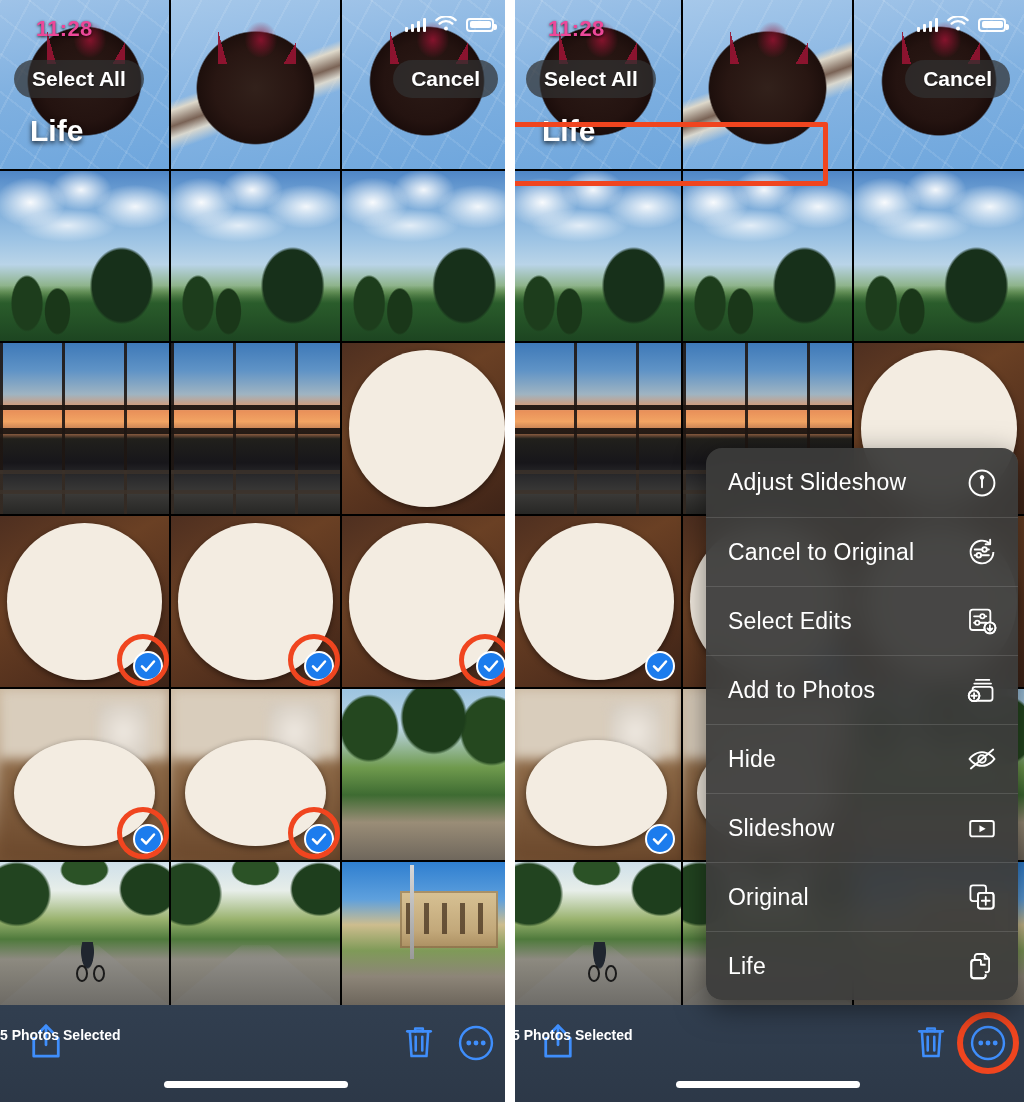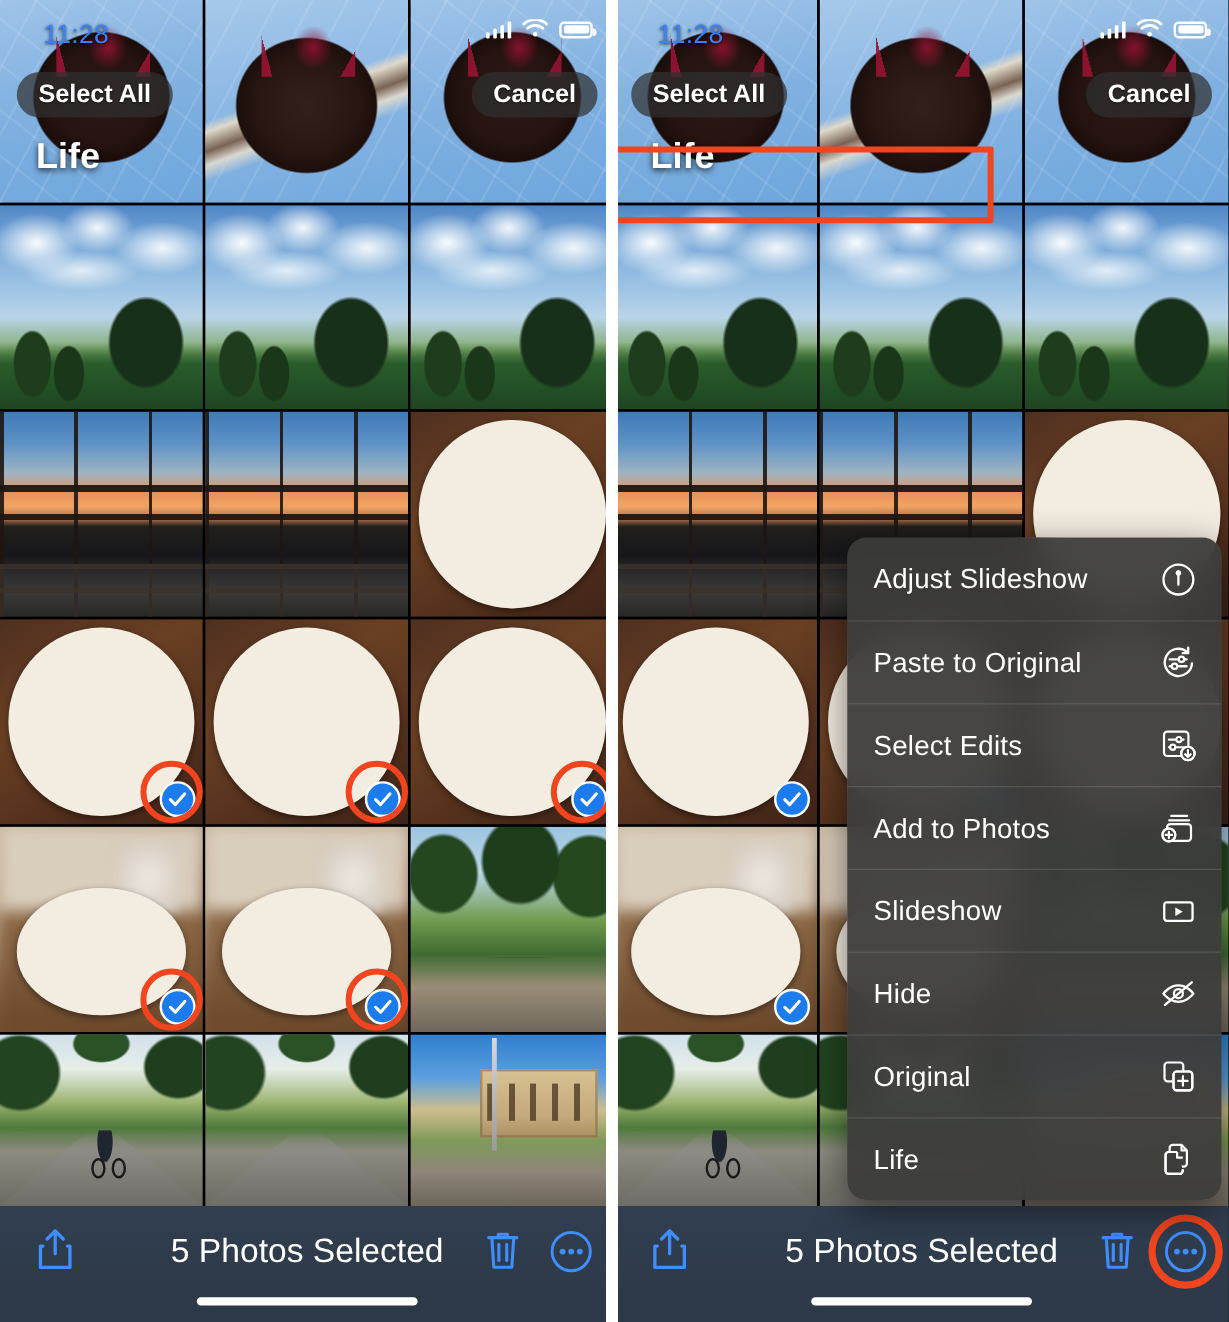--- a/index.html
+++ b/index.html
@@ -192,8 +192,8 @@
   
   .statusbar { position:absolute; top:0; left:0; width:512px; height:46px; z-index:20; }
   .clock {
-    position:absolute; left:36px; top:16px; color:#3b82f6;
-    font-size:22px; font-weight:400; letter-spacing:.3px;
+    position:absolute; left:36px; top:16px; color:#ec4899;
+    font-size:22px; font-weight:700; letter-spacing:.3px;
     text-shadow:0 1px 3px rgba(0,0,0,.8);
   }
   .st-right { position:absolute; right:18px; top:16px; display:flex; align-items:center; gap:9px; }

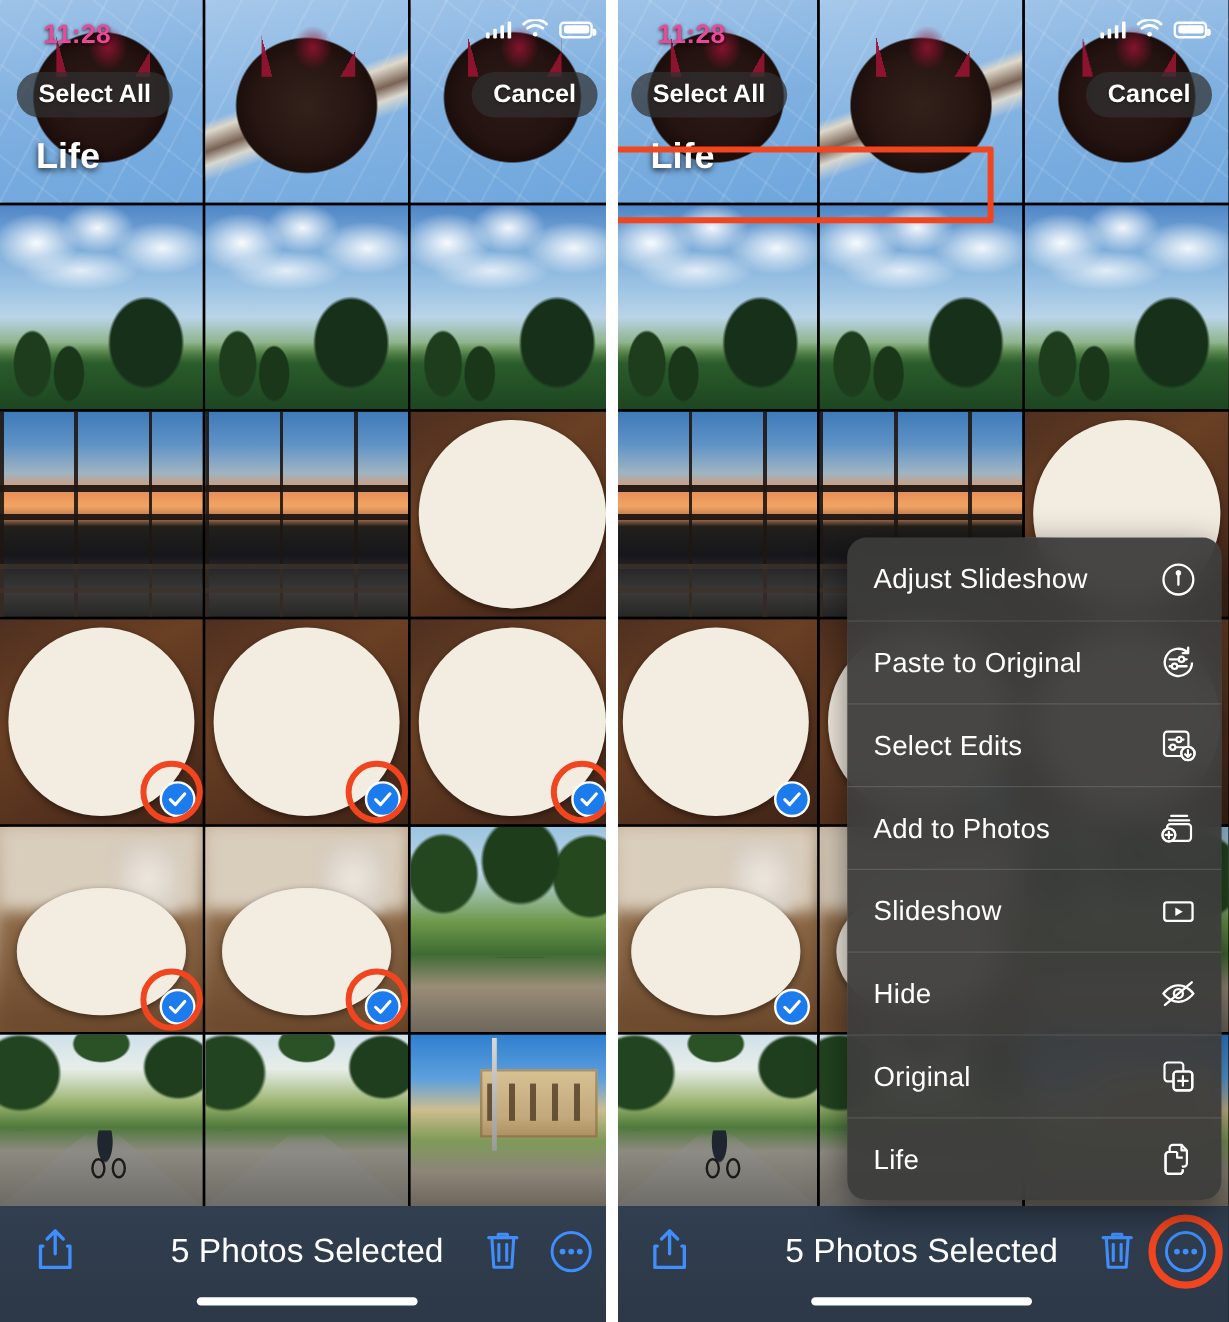--- a/index.html
+++ b/index.html
@@ -645,7 +645,7 @@
 
 
       <div class="ctx-item">
-        <span class="lbl">Paste to Original</span>
+        <span class="lbl">Cancel to Original</span>
         <span class="ic">
           <svg viewBox="0 0 28 28" fill="none" stroke="#fff" stroke-width="1.8">
             <path d="M24.6 14a10.6 10.6 0 1 1-3.4-7.8"></path>

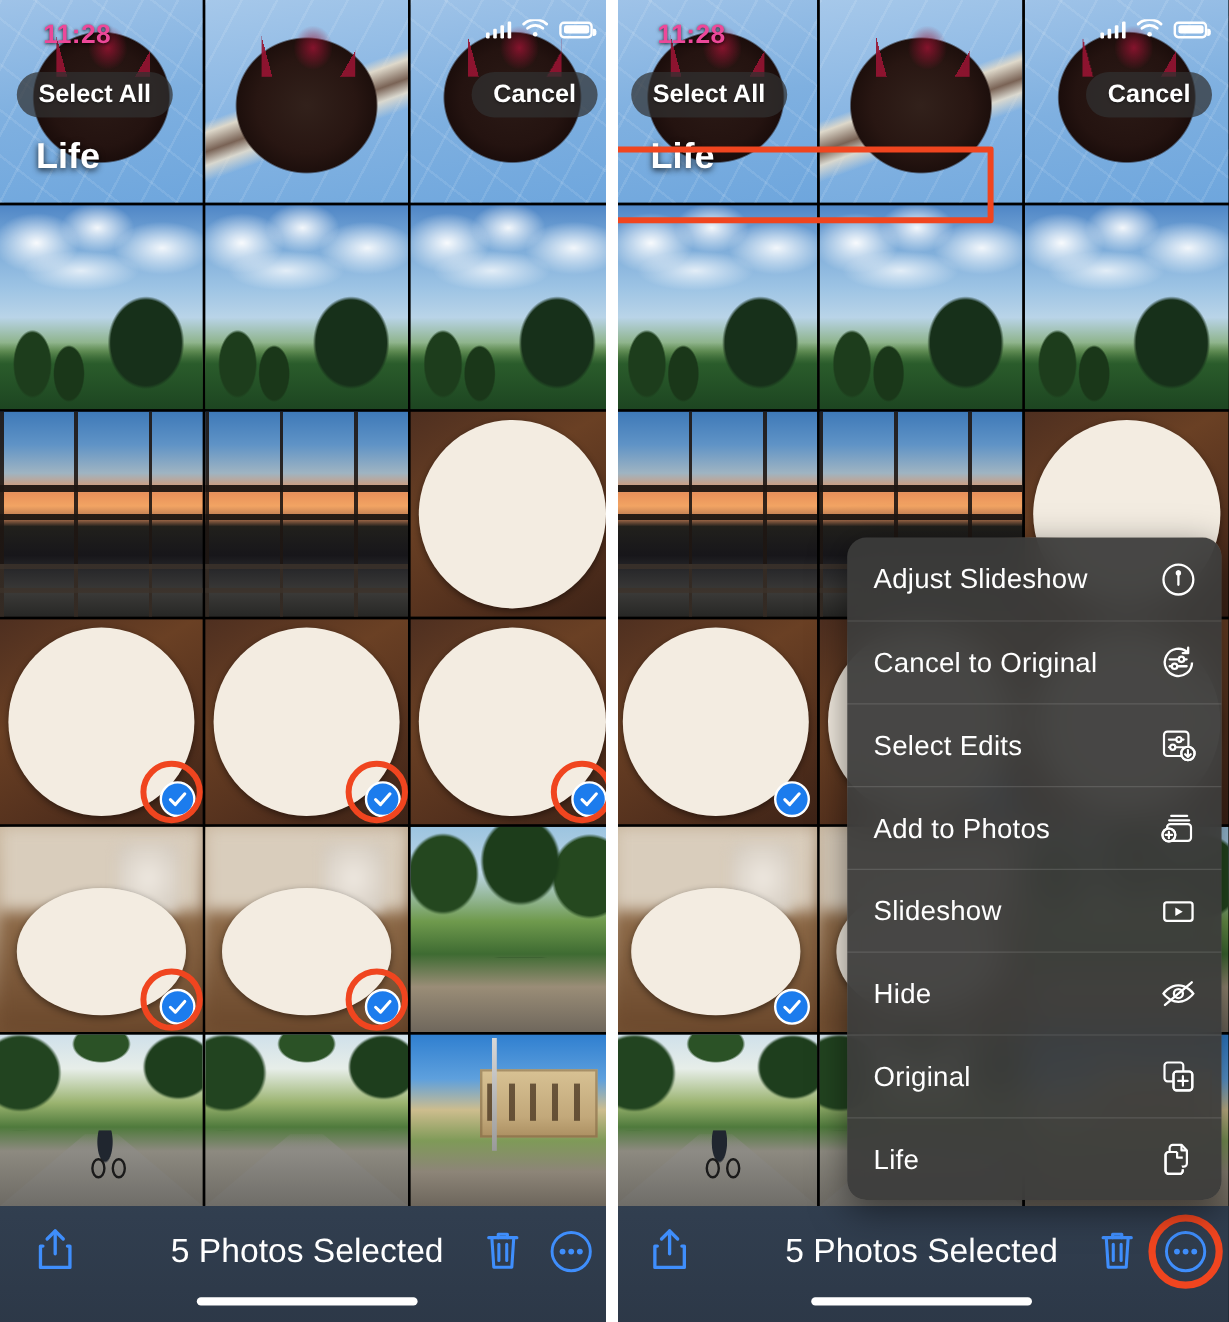--- a/index.html
+++ b/index.html
@@ -687,22 +687,22 @@
       </div>
 
       <div class="ctx-item">
-        <span class="lbl">Slideshow</span>
-        <span class="ic">
-          <svg viewBox="0 0 28 28" fill="none" stroke="#fff" stroke-width="1.8">
-            <rect x="3" y="7.4" width="22" height="14.4" rx="2"></rect>
-            <path d="M11.6 11.4v6.6l5.8-3.3z" fill="#fff" stroke="none"></path>
-          </svg>
-        </span>
-      </div>
-
-      <div class="ctx-item">
         <span class="lbl">Hide</span>
         <span class="ic">
           <svg viewBox="0 0 28 28" fill="none" stroke="#fff" stroke-width="1.8" stroke-linecap="round">
             <path d="M2.4 14S6.8 7.6 14 7.6 25.6 14 25.6 14 21.2 20.4 14 20.4 2.4 14 2.4 14z"></path>
             <circle cx="14" cy="14" r="3.5"></circle>
             <path d="M3.6 22.8 24.4 5.2"></path>
+          </svg>
+        </span>
+      </div>
+
+      <div class="ctx-item">
+        <span class="lbl">Slideshow</span>
+        <span class="ic">
+          <svg viewBox="0 0 28 28" fill="none" stroke="#fff" stroke-width="1.8">
+            <rect x="3" y="7.4" width="22" height="14.4" rx="2"></rect>
+            <path d="M11.6 11.4v6.6l5.8-3.3z" fill="#fff" stroke="none"></path>
           </svg>
         </span>
       </div>

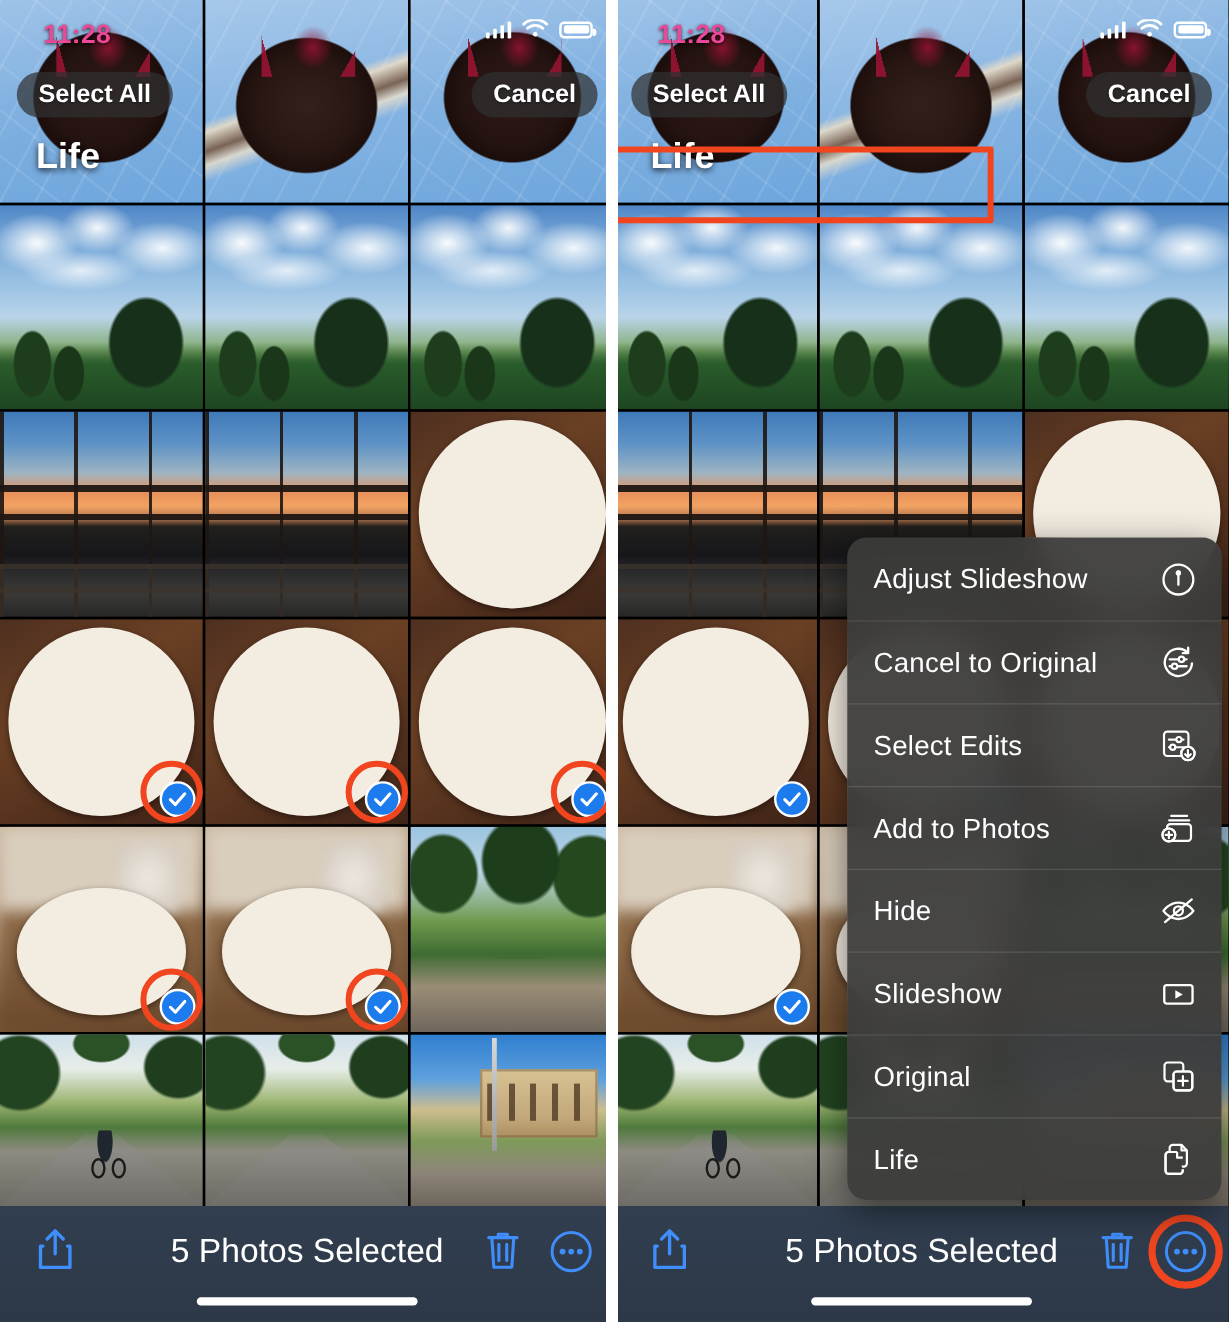--- a/index.html
+++ b/index.html
@@ -227,8 +227,8 @@
   }
   .tb-share { position:absolute; left:28px; top:17px; width:36px; height:38px; }
   .tb-count {
-    position:absolute; left:0; right:0; top:22px; text-align:center;
-    color:#fff; font-size:28px; font-weight:400;
+    position:absolute; left:0; right:0; top:22px; text-align:left;
+    color:#fff; font-size:14px; font-weight:700;
   }
   .tb-trash { position:absolute; right:78px; top:18px; width:30px; height:38px; }
   .tb-more { position:absolute; right:18px; top:20px; width:36px; height:36px; }

